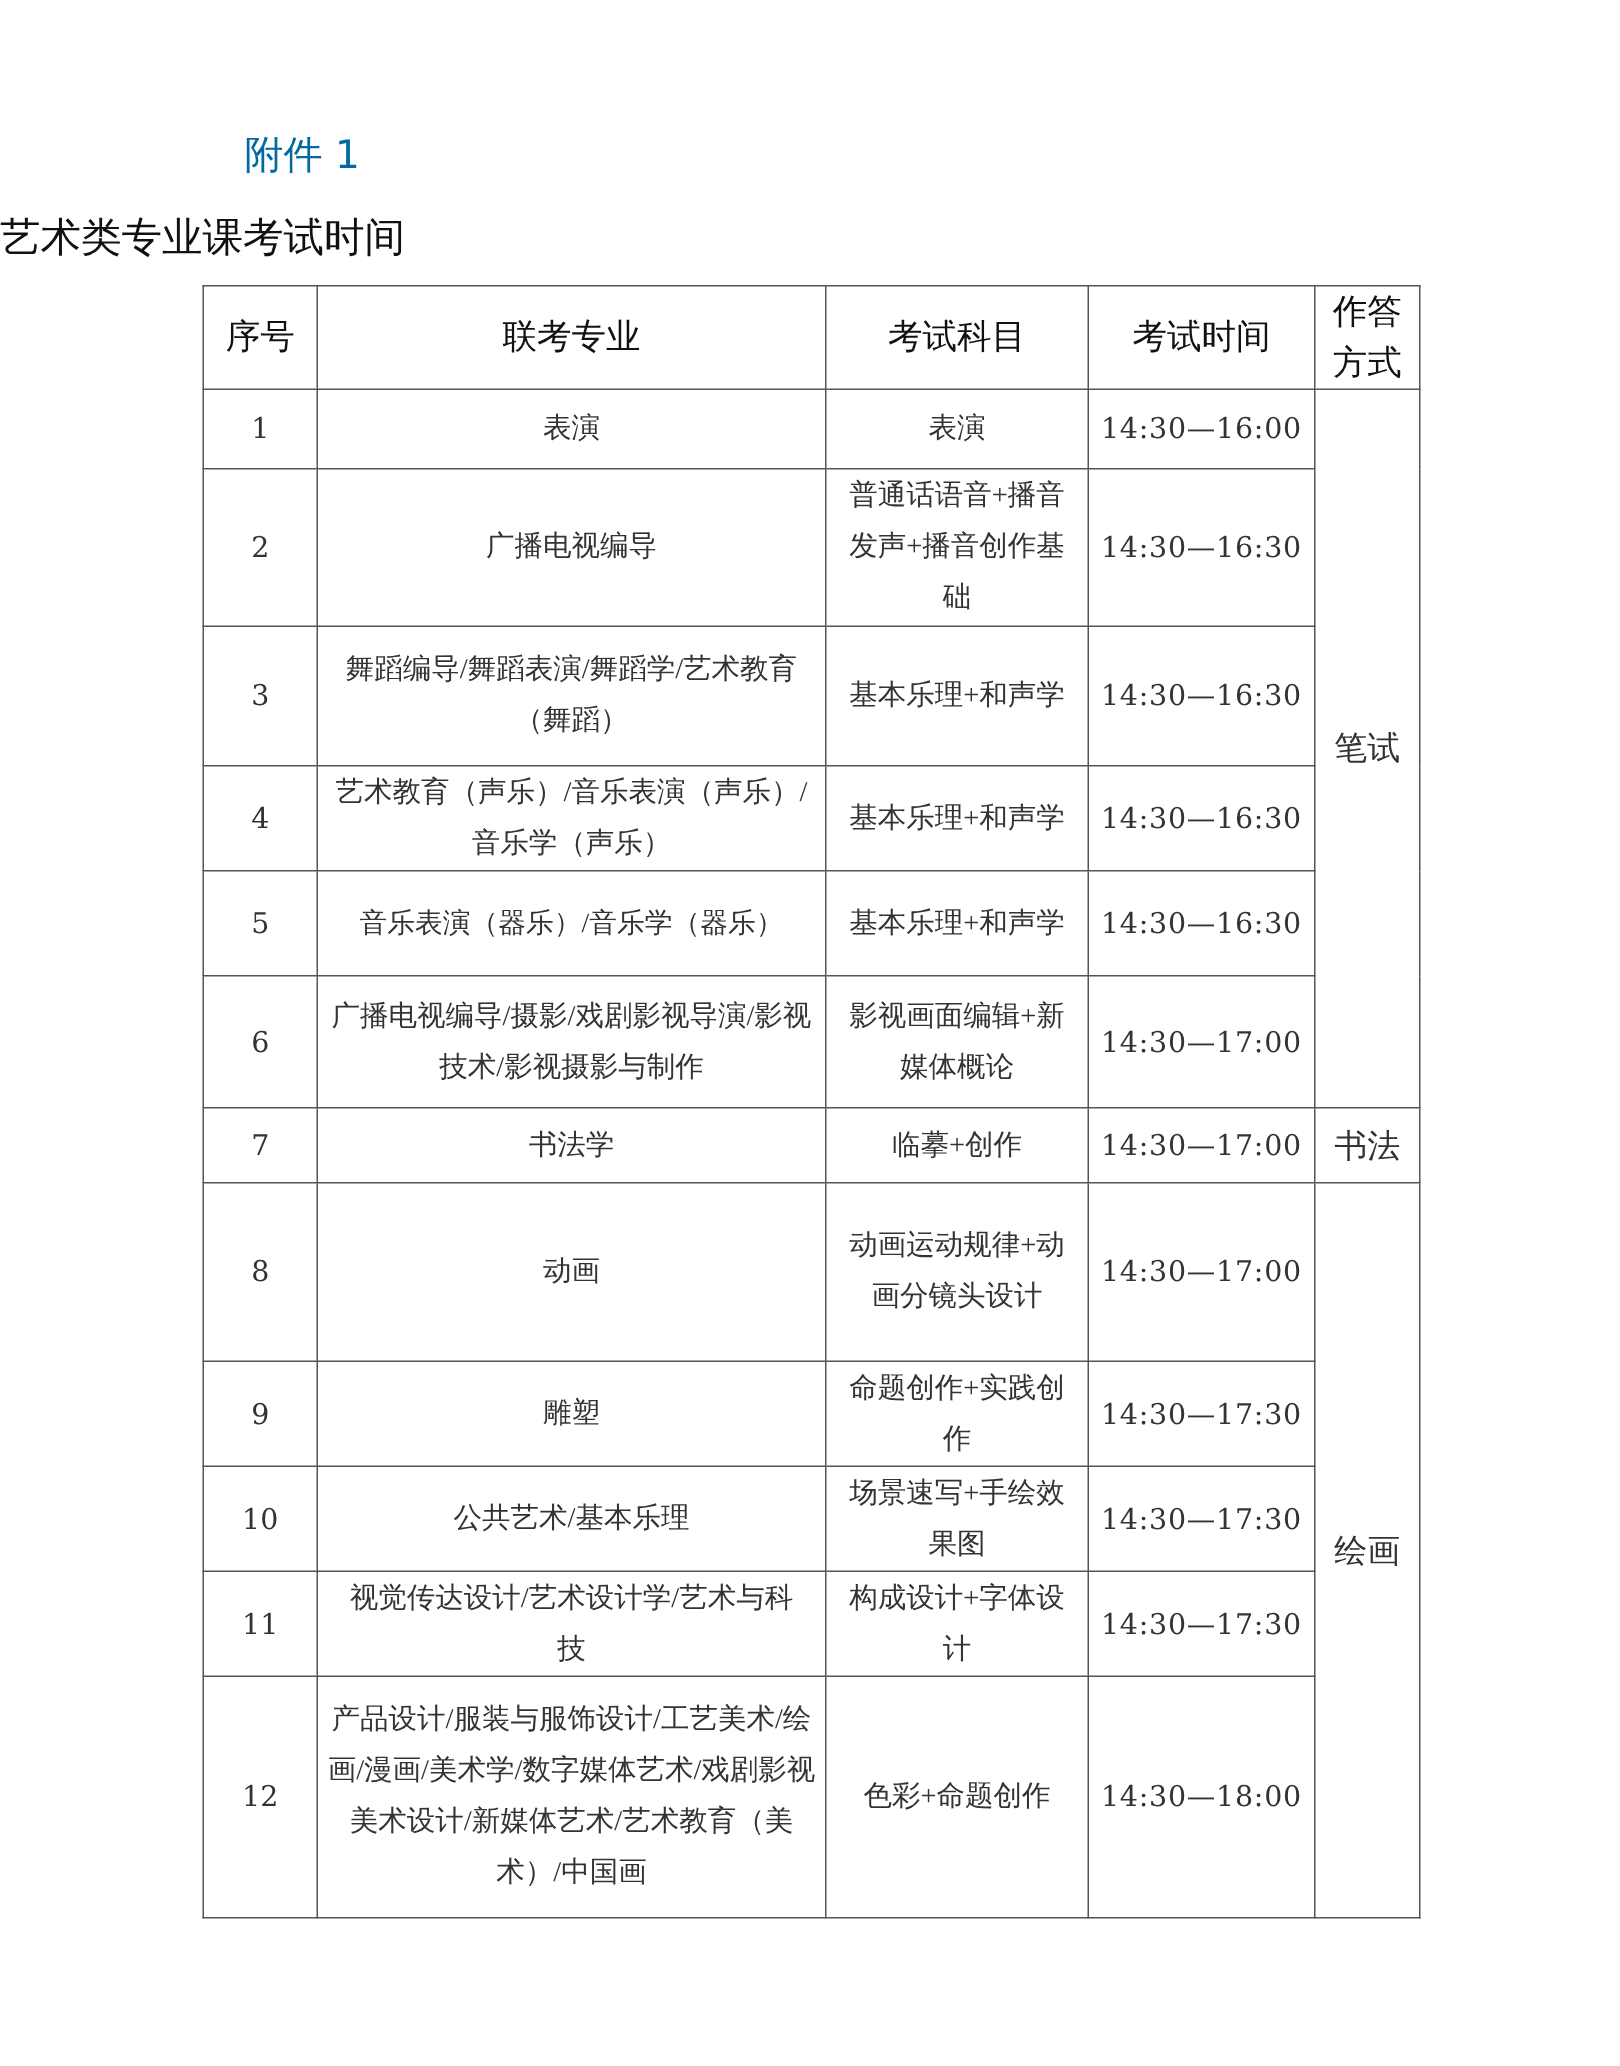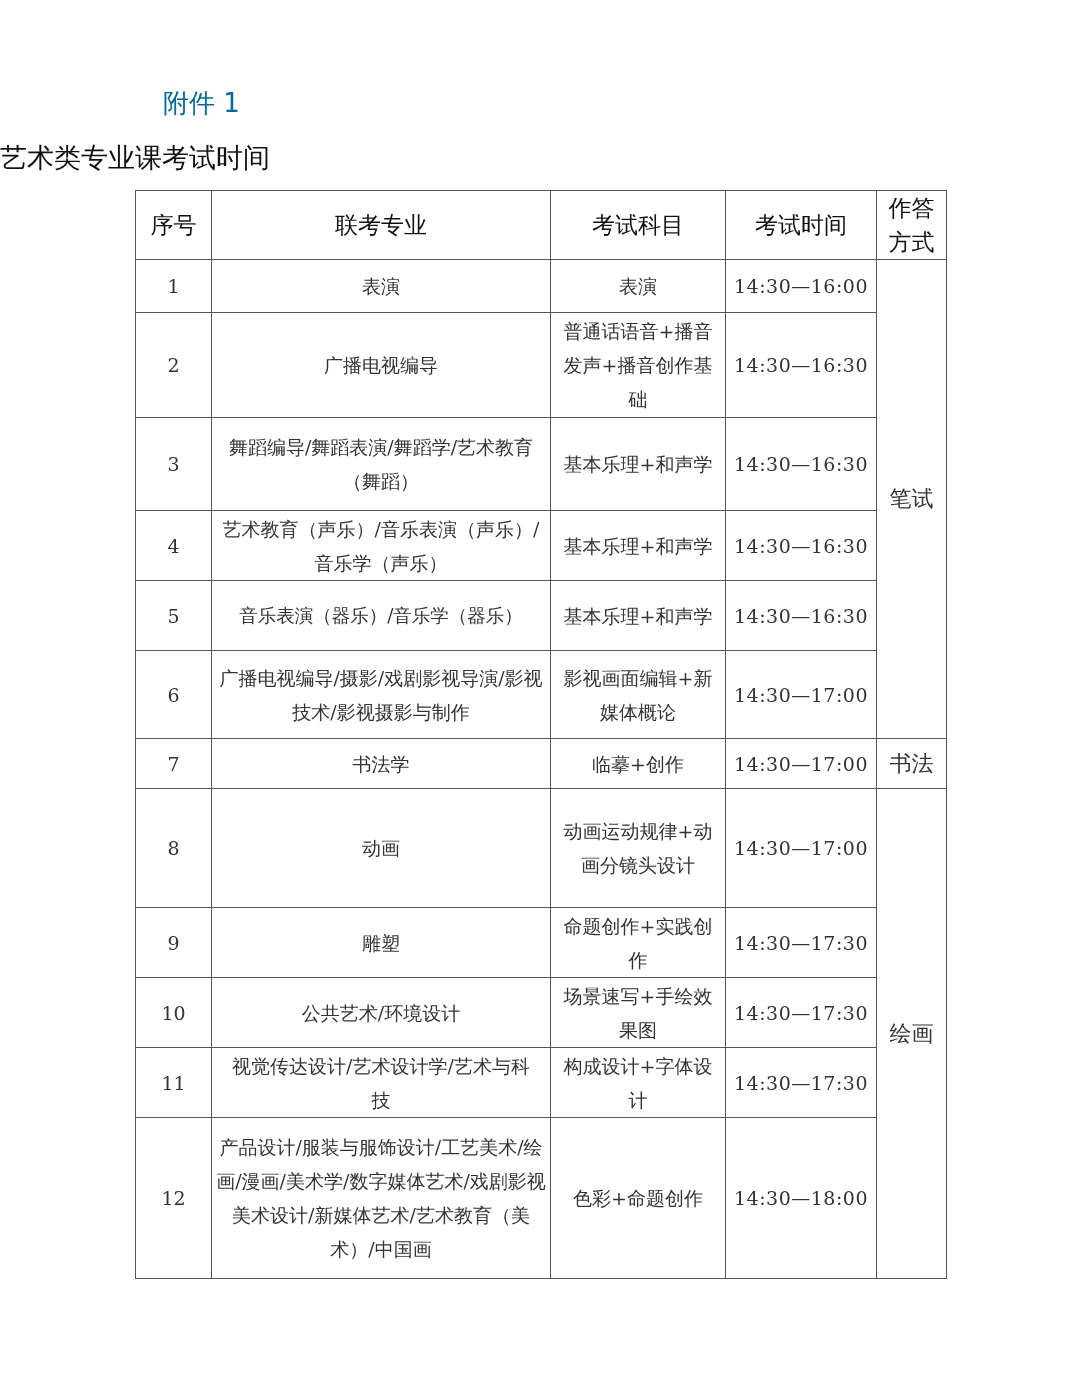--- a/index.html
+++ b/index.html
@@ -12,7 +12,7 @@
   table { position:absolute; left:135px; top:190px; border-collapse:collapse;
           table-layout:fixed; width:811px; }
   td, th { border:1px solid #555; text-align:center; vertical-align:middle;
-           padding:0 6px; font-weight:normal; font-size:19px; line-height:34px; color:#333; }
+           padding:0 6px; font-weight:normal; font-size:19px; line-height:34px; color:#333;font-family:Liberation Serif, serif; }
   th { font-size:23px; line-height:34px; color:#111;
        font-family: "DejaVu Sans", "Liberation Sans", sans-serif; }
   td.num, td.time { font-family: "DejaVu Serif", "Liberation Serif", serif; }

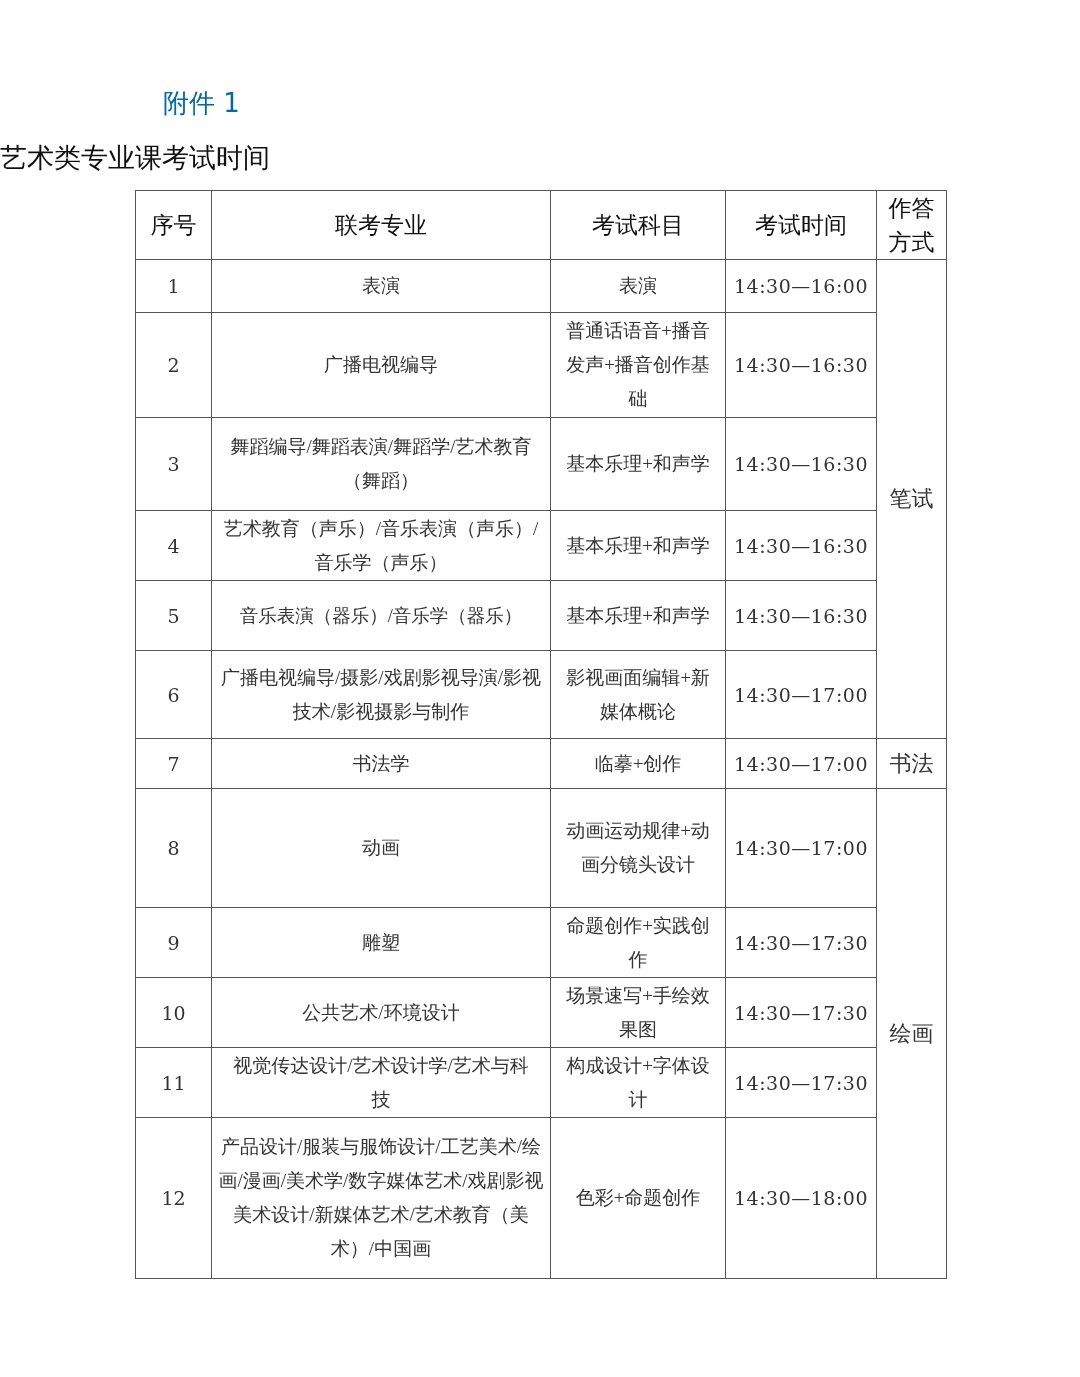--- a/index.html
+++ b/index.html
@@ -103,7 +103,7 @@
   </tr>
   <tr style="height:70px">
     <td class="num">10</td>
-    <td>公共艺术/环境设计</td>
+    <td>公共艺术/基本乐理</td>
     <td style="padding:0 12px">场景速写+手绘效果图</td>
     <td class="time">14:30—17:30</td>
   </tr>

